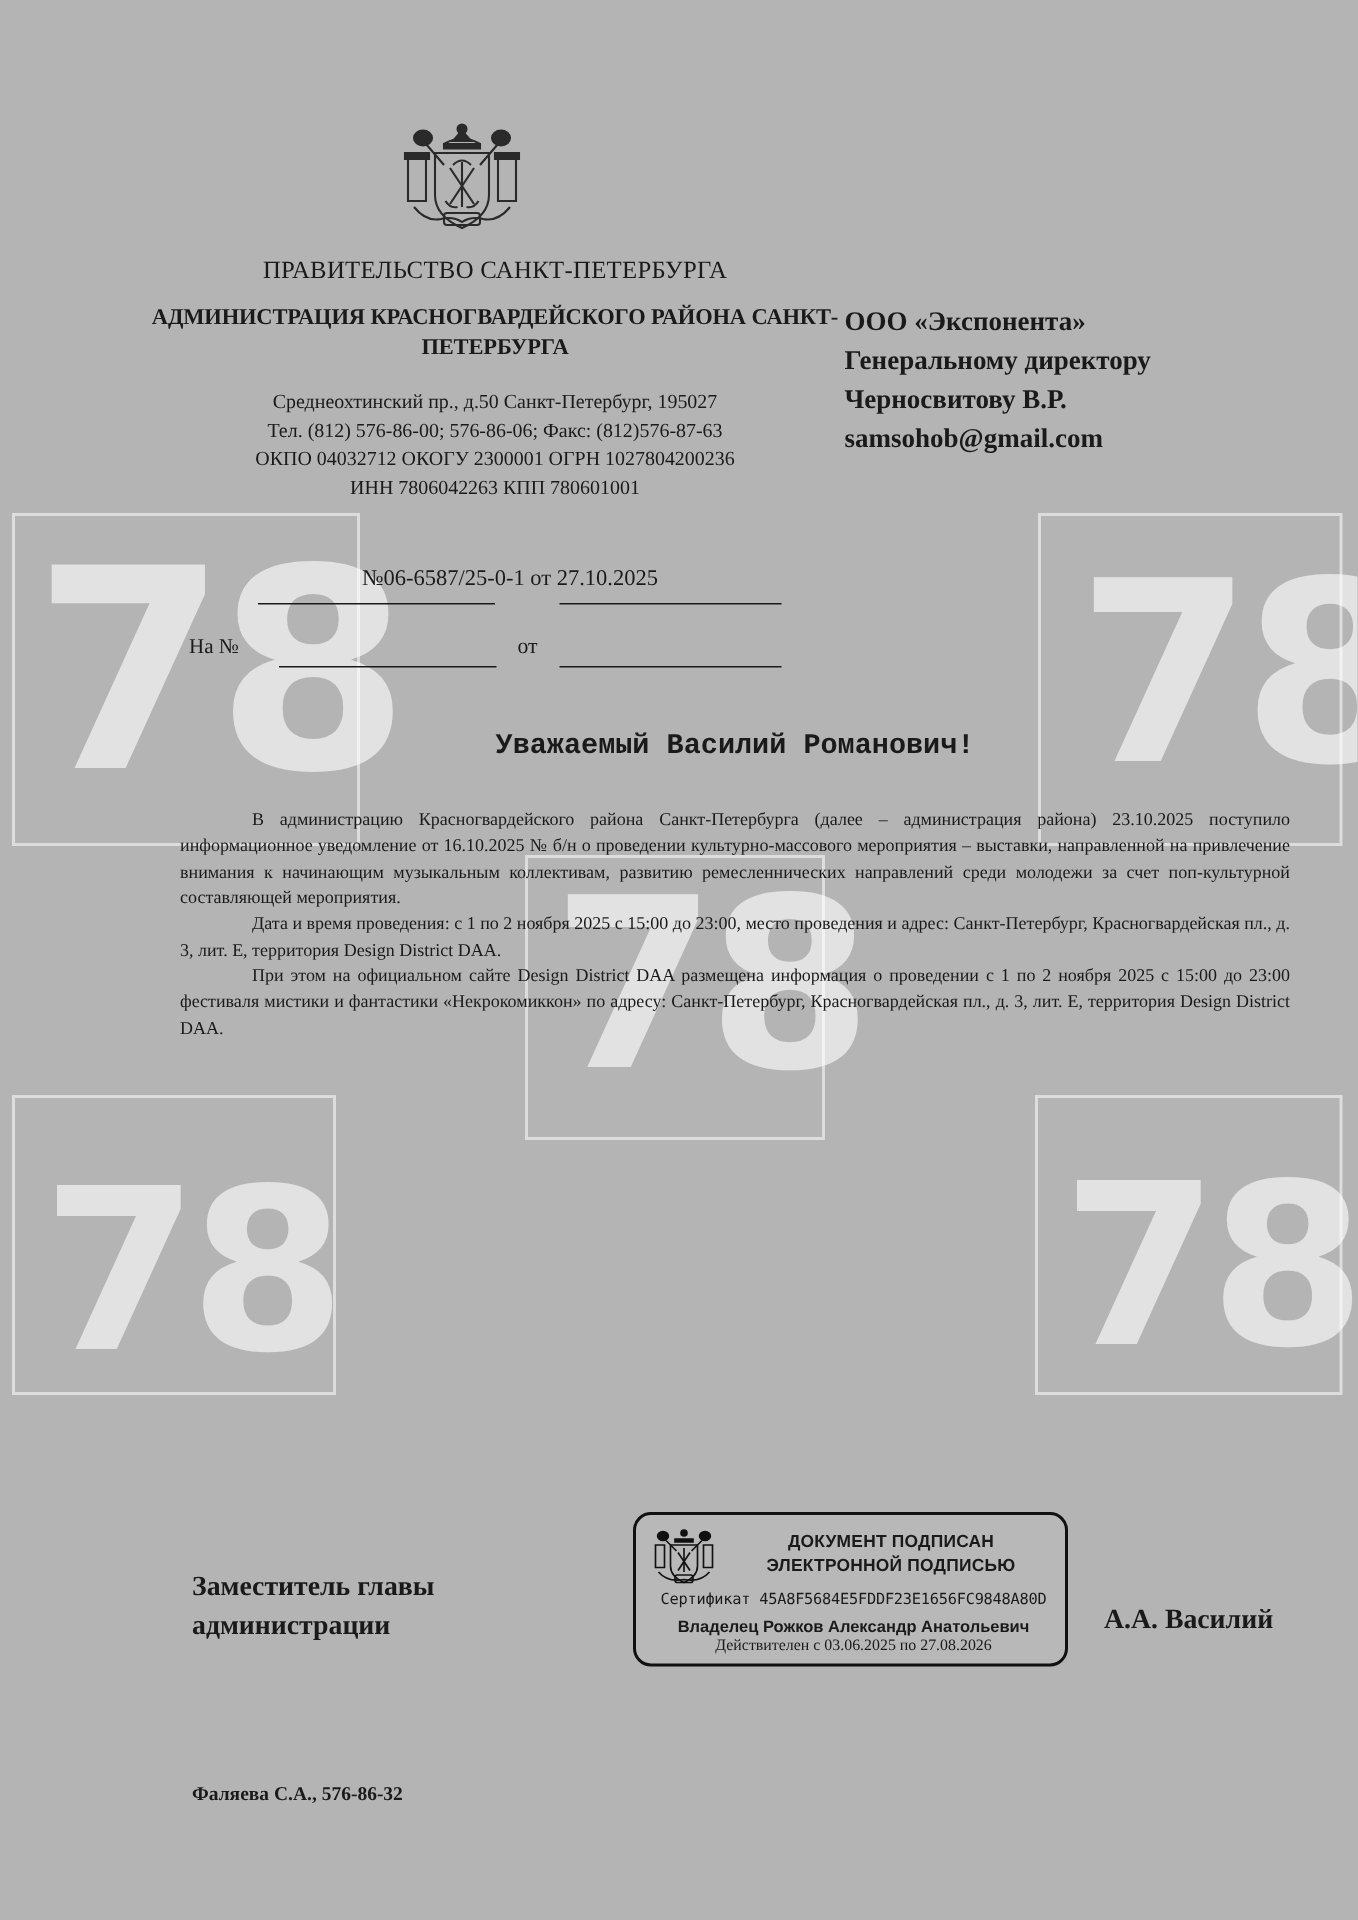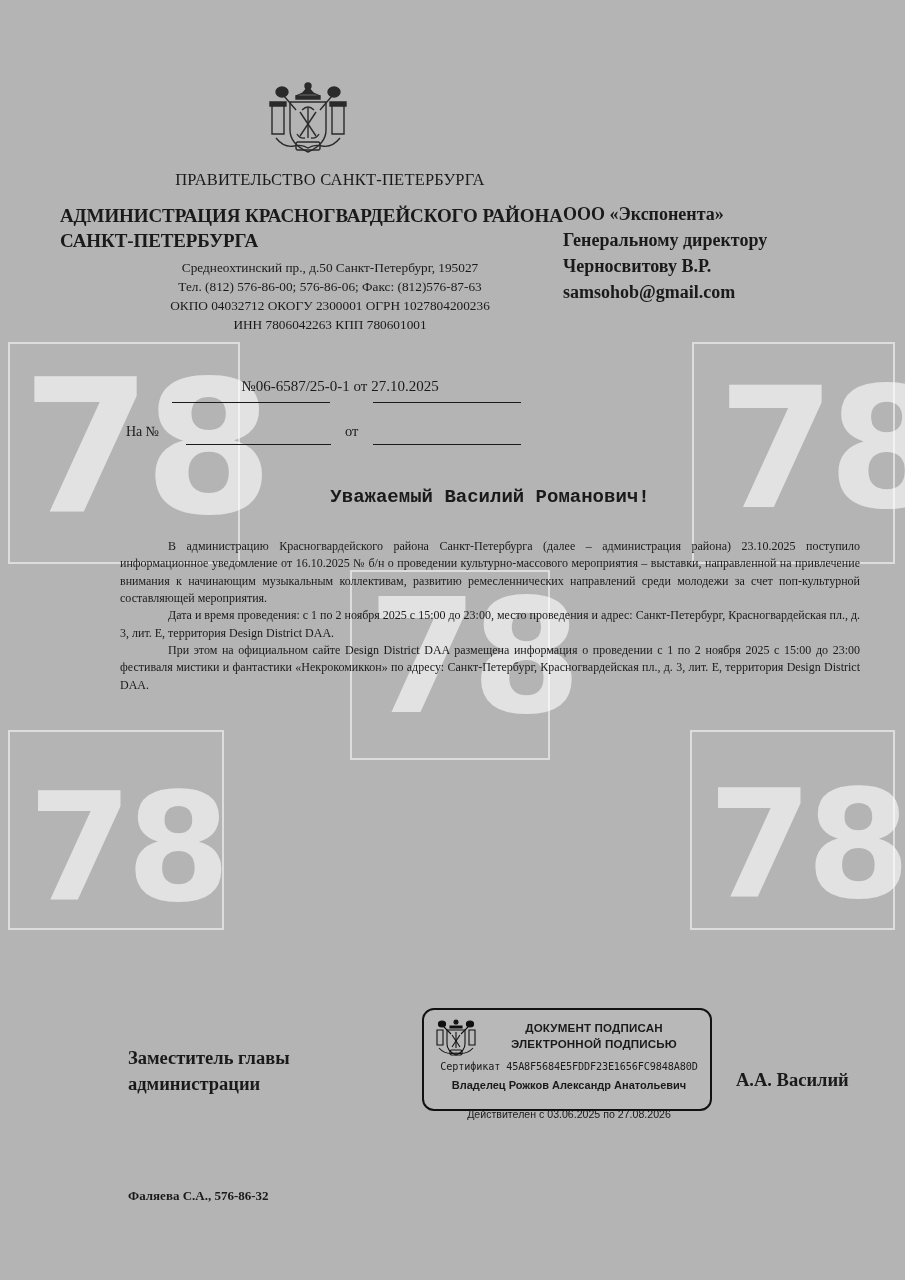--- a/index.html
+++ b/index.html
@@ -79,7 +79,8 @@
     position: absolute;
     left: 60px; top: 203px;
     width: 540px;
-    font-size: 19px;
+    text-align: center;
+    font-size: 15px;
     font-weight: 700;
     line-height: 1.32;
     letter-spacing: -0.1px;

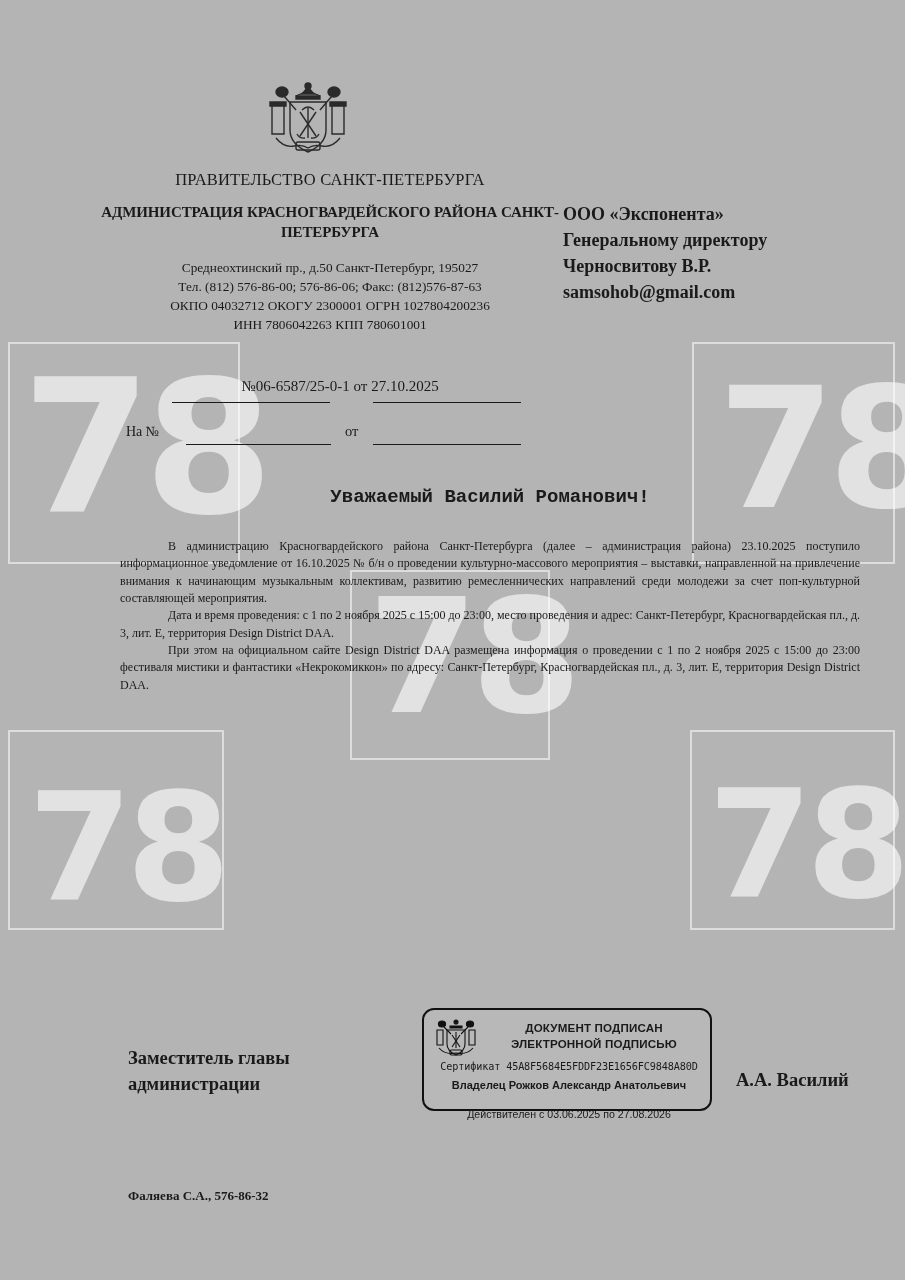--- a/index.html
+++ b/index.html
@@ -223,8 +223,8 @@
     font-weight: 700;
   }
   .estamp-valid {
-    top: 98px;
-    font-family: Liberation Sans, sans-serif;
+    top: 82px;
+    font-family: Liberation Serif, serif;
     font-size: 10.6px;
   }
 

